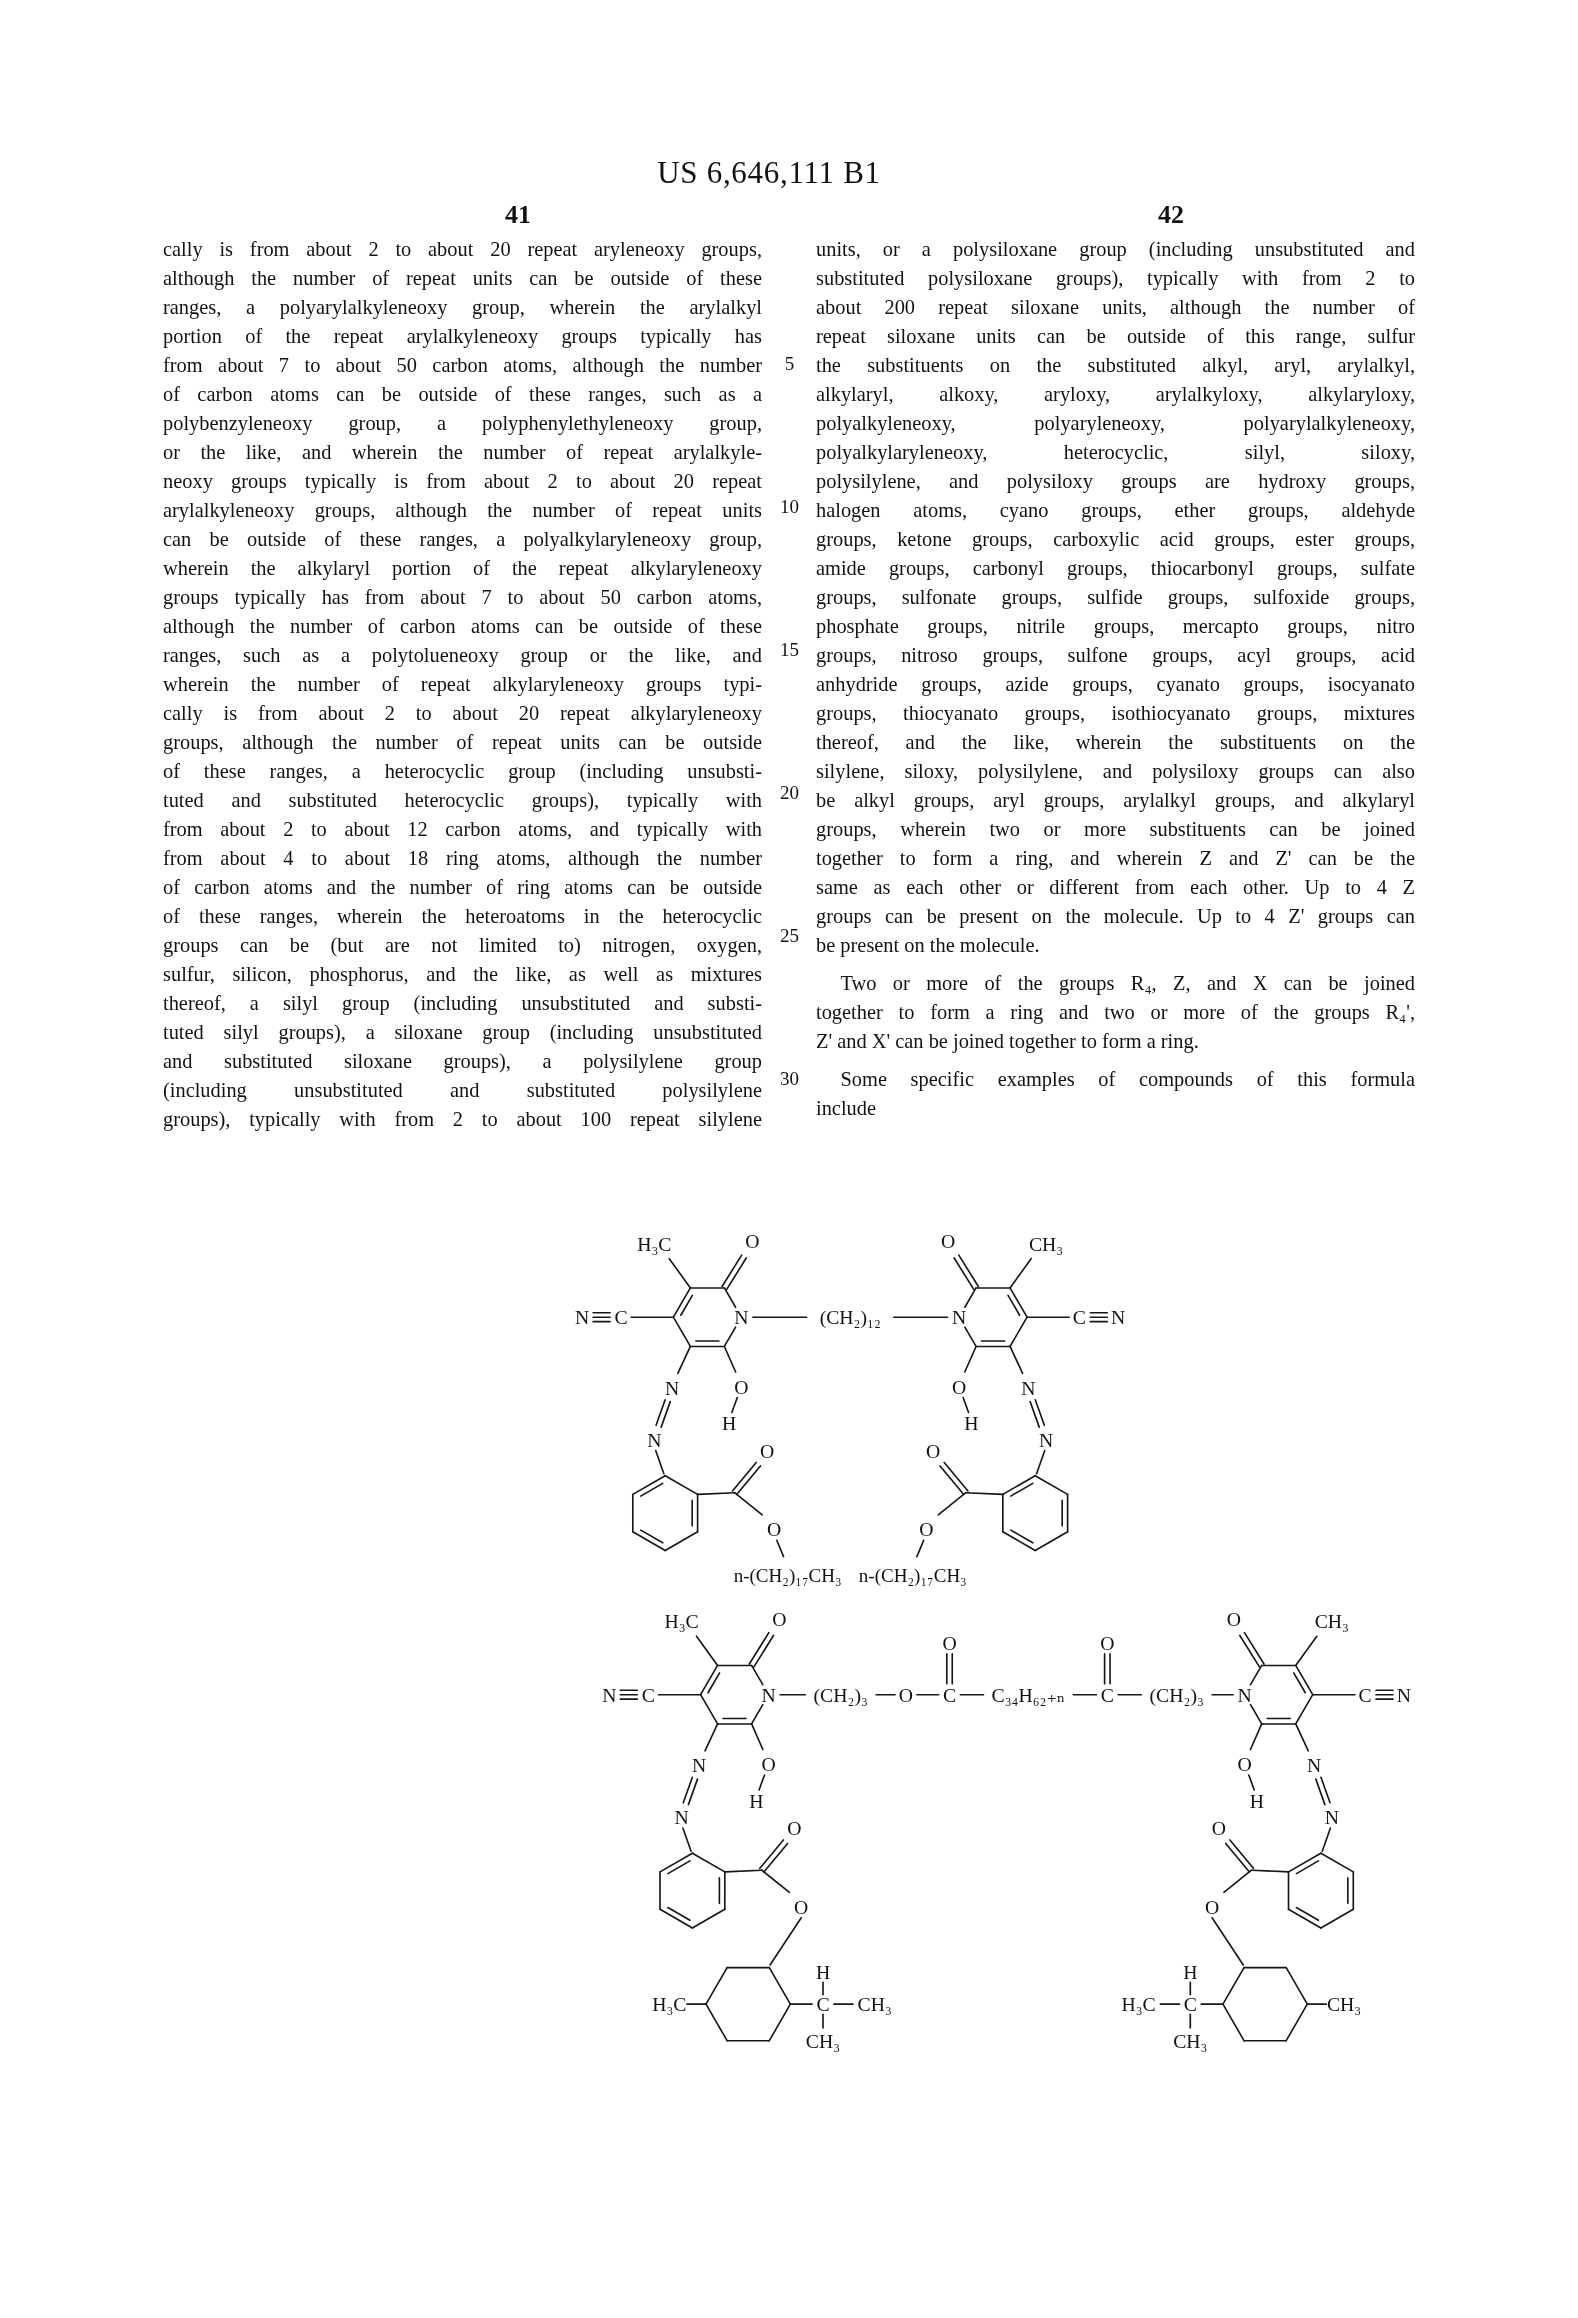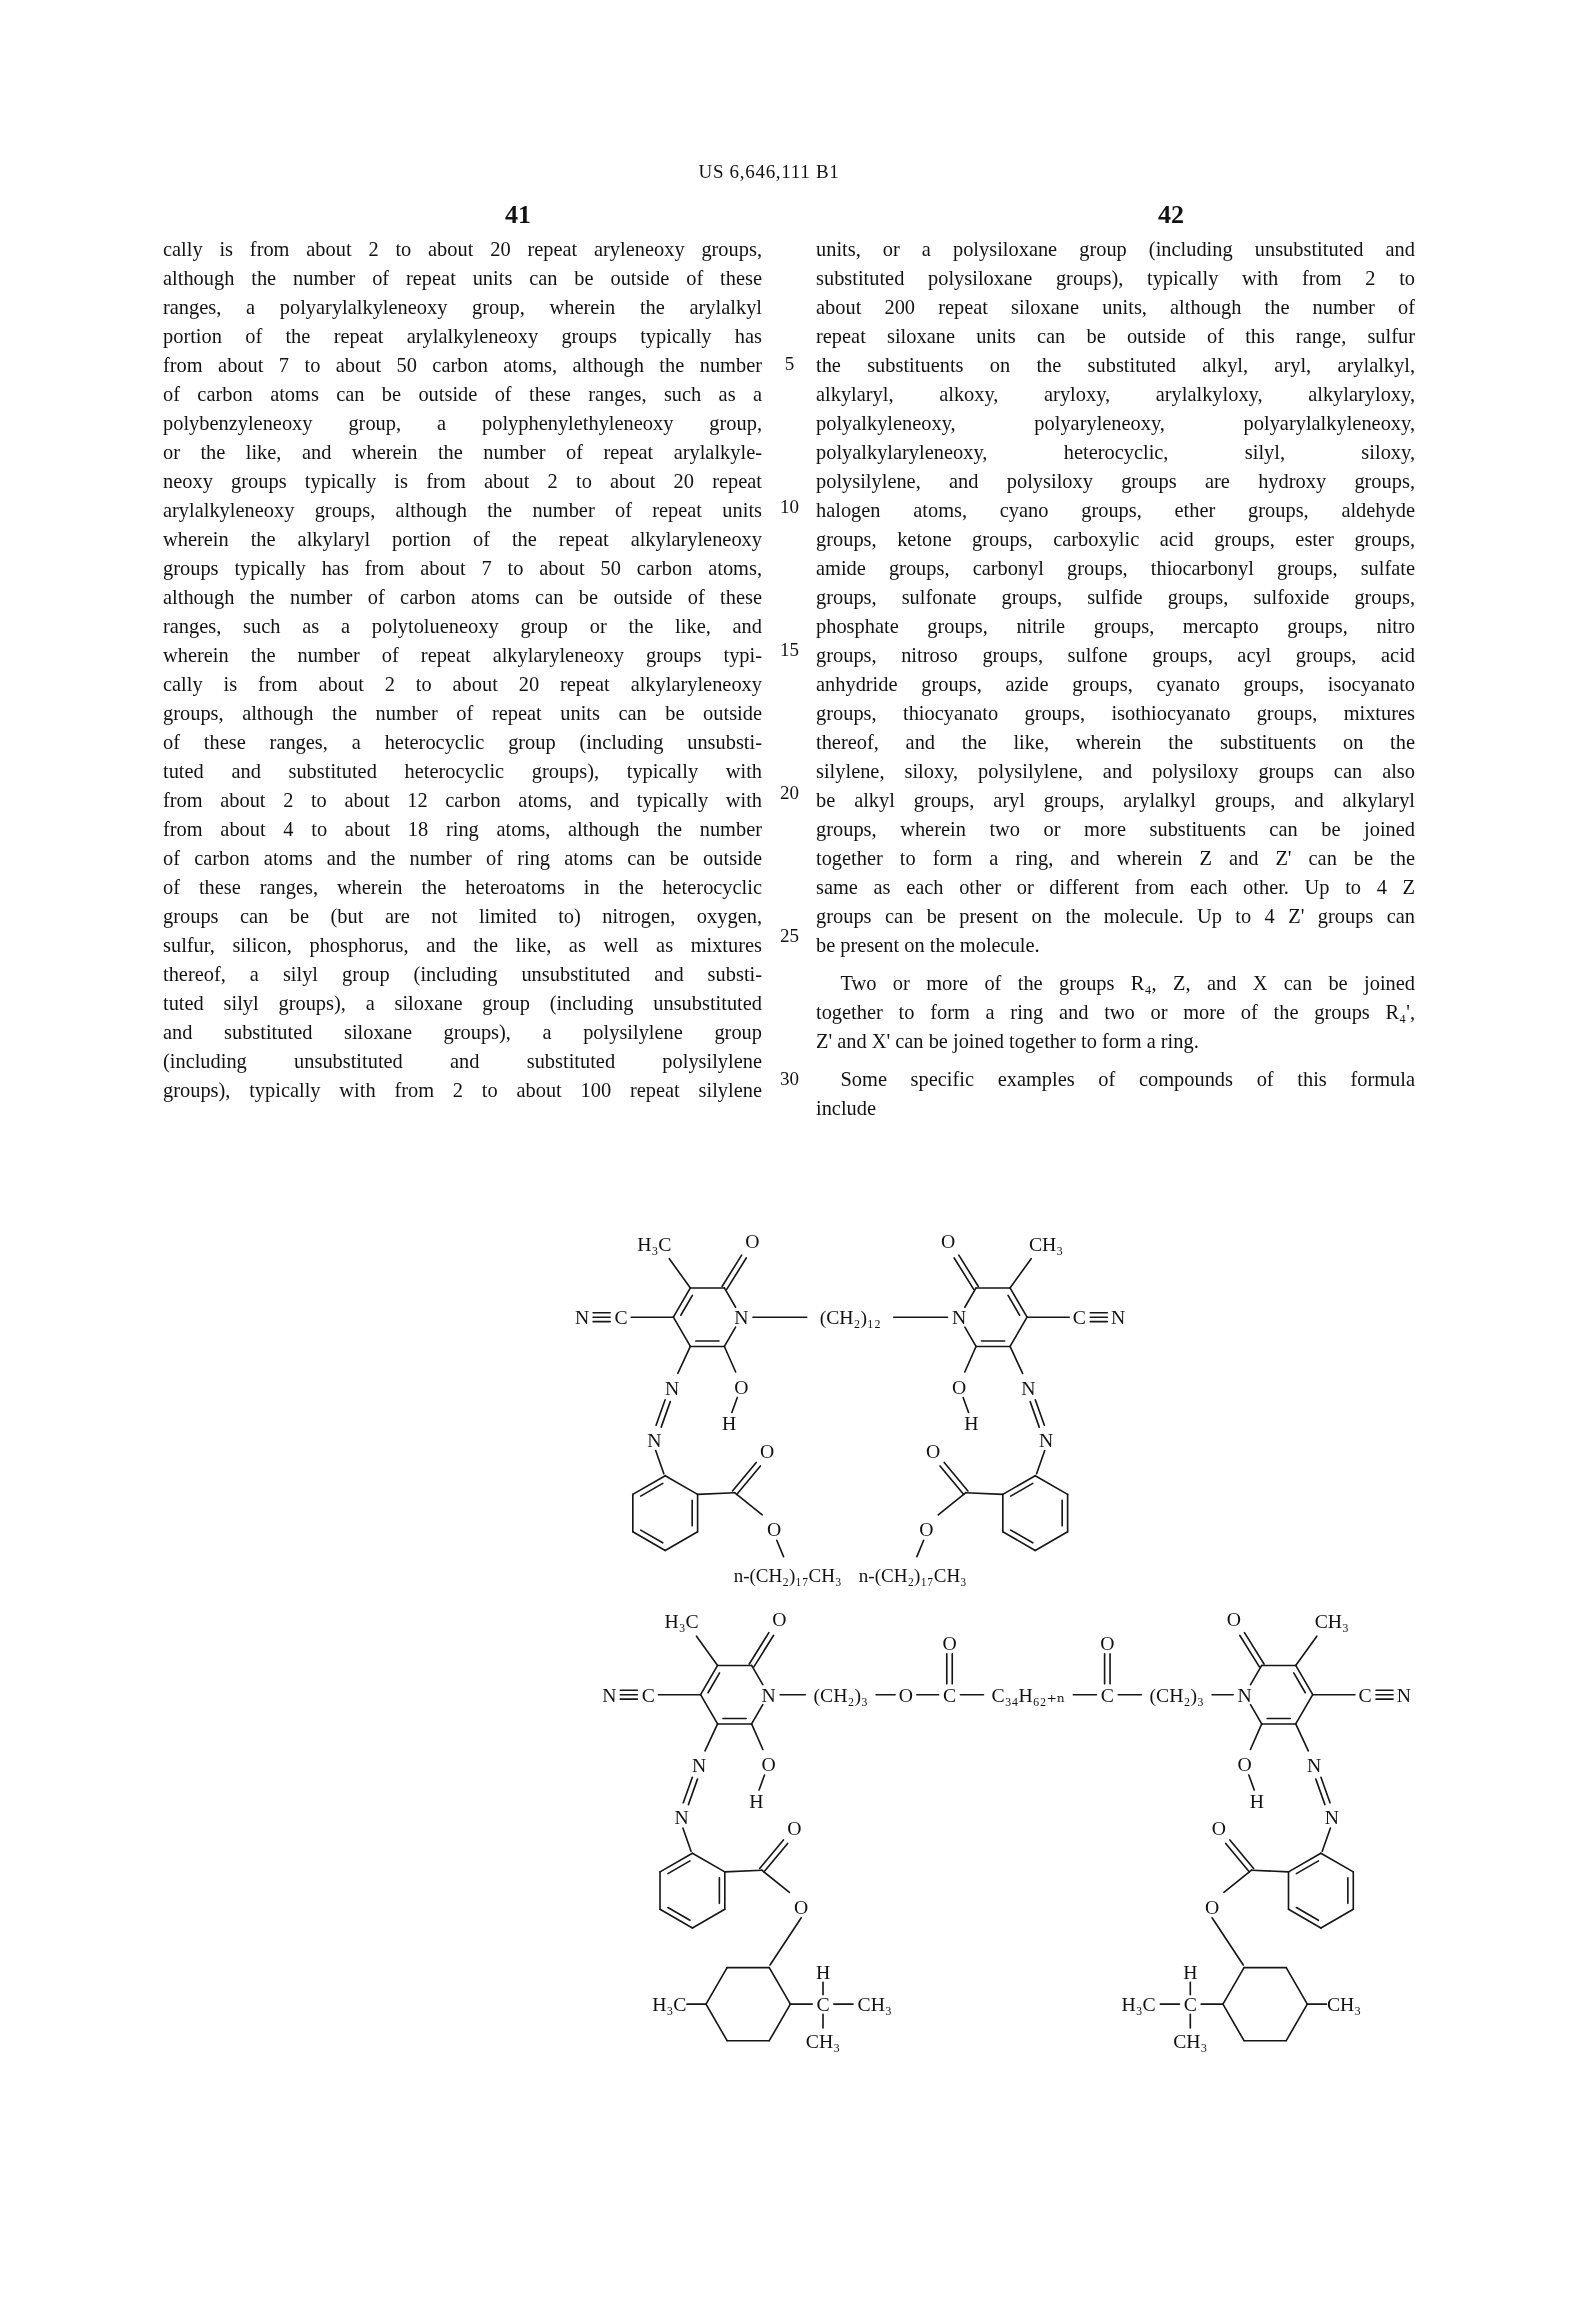--- a/index.html
+++ b/index.html
@@ -5,8 +5,8 @@
   html,body{margin:0;padding:0;background:#ffffff;}
   body{width:1578px;height:2319px;position:relative;overflow:hidden;
        font-family:"Liberation Serif","DejaVu Serif",serif;color:#121212;}
-  .patent-number{position:absolute;top:161px;left:0;width:1538px;text-align:center;
-       font-size:19px;letter-spacing:0.7px;}
+  .patent-number{position:absolute;top:155px;left:0;width:1538px;text-align:center;
+       font-size:31px;letter-spacing:0.7px;}
   .colnum{position:absolute;top:200px;font-size:26px;font-weight:bold;width:136px;text-align:right;}
   .colnum.left{left:395px;}
   .colnum.right{left:1048px;}

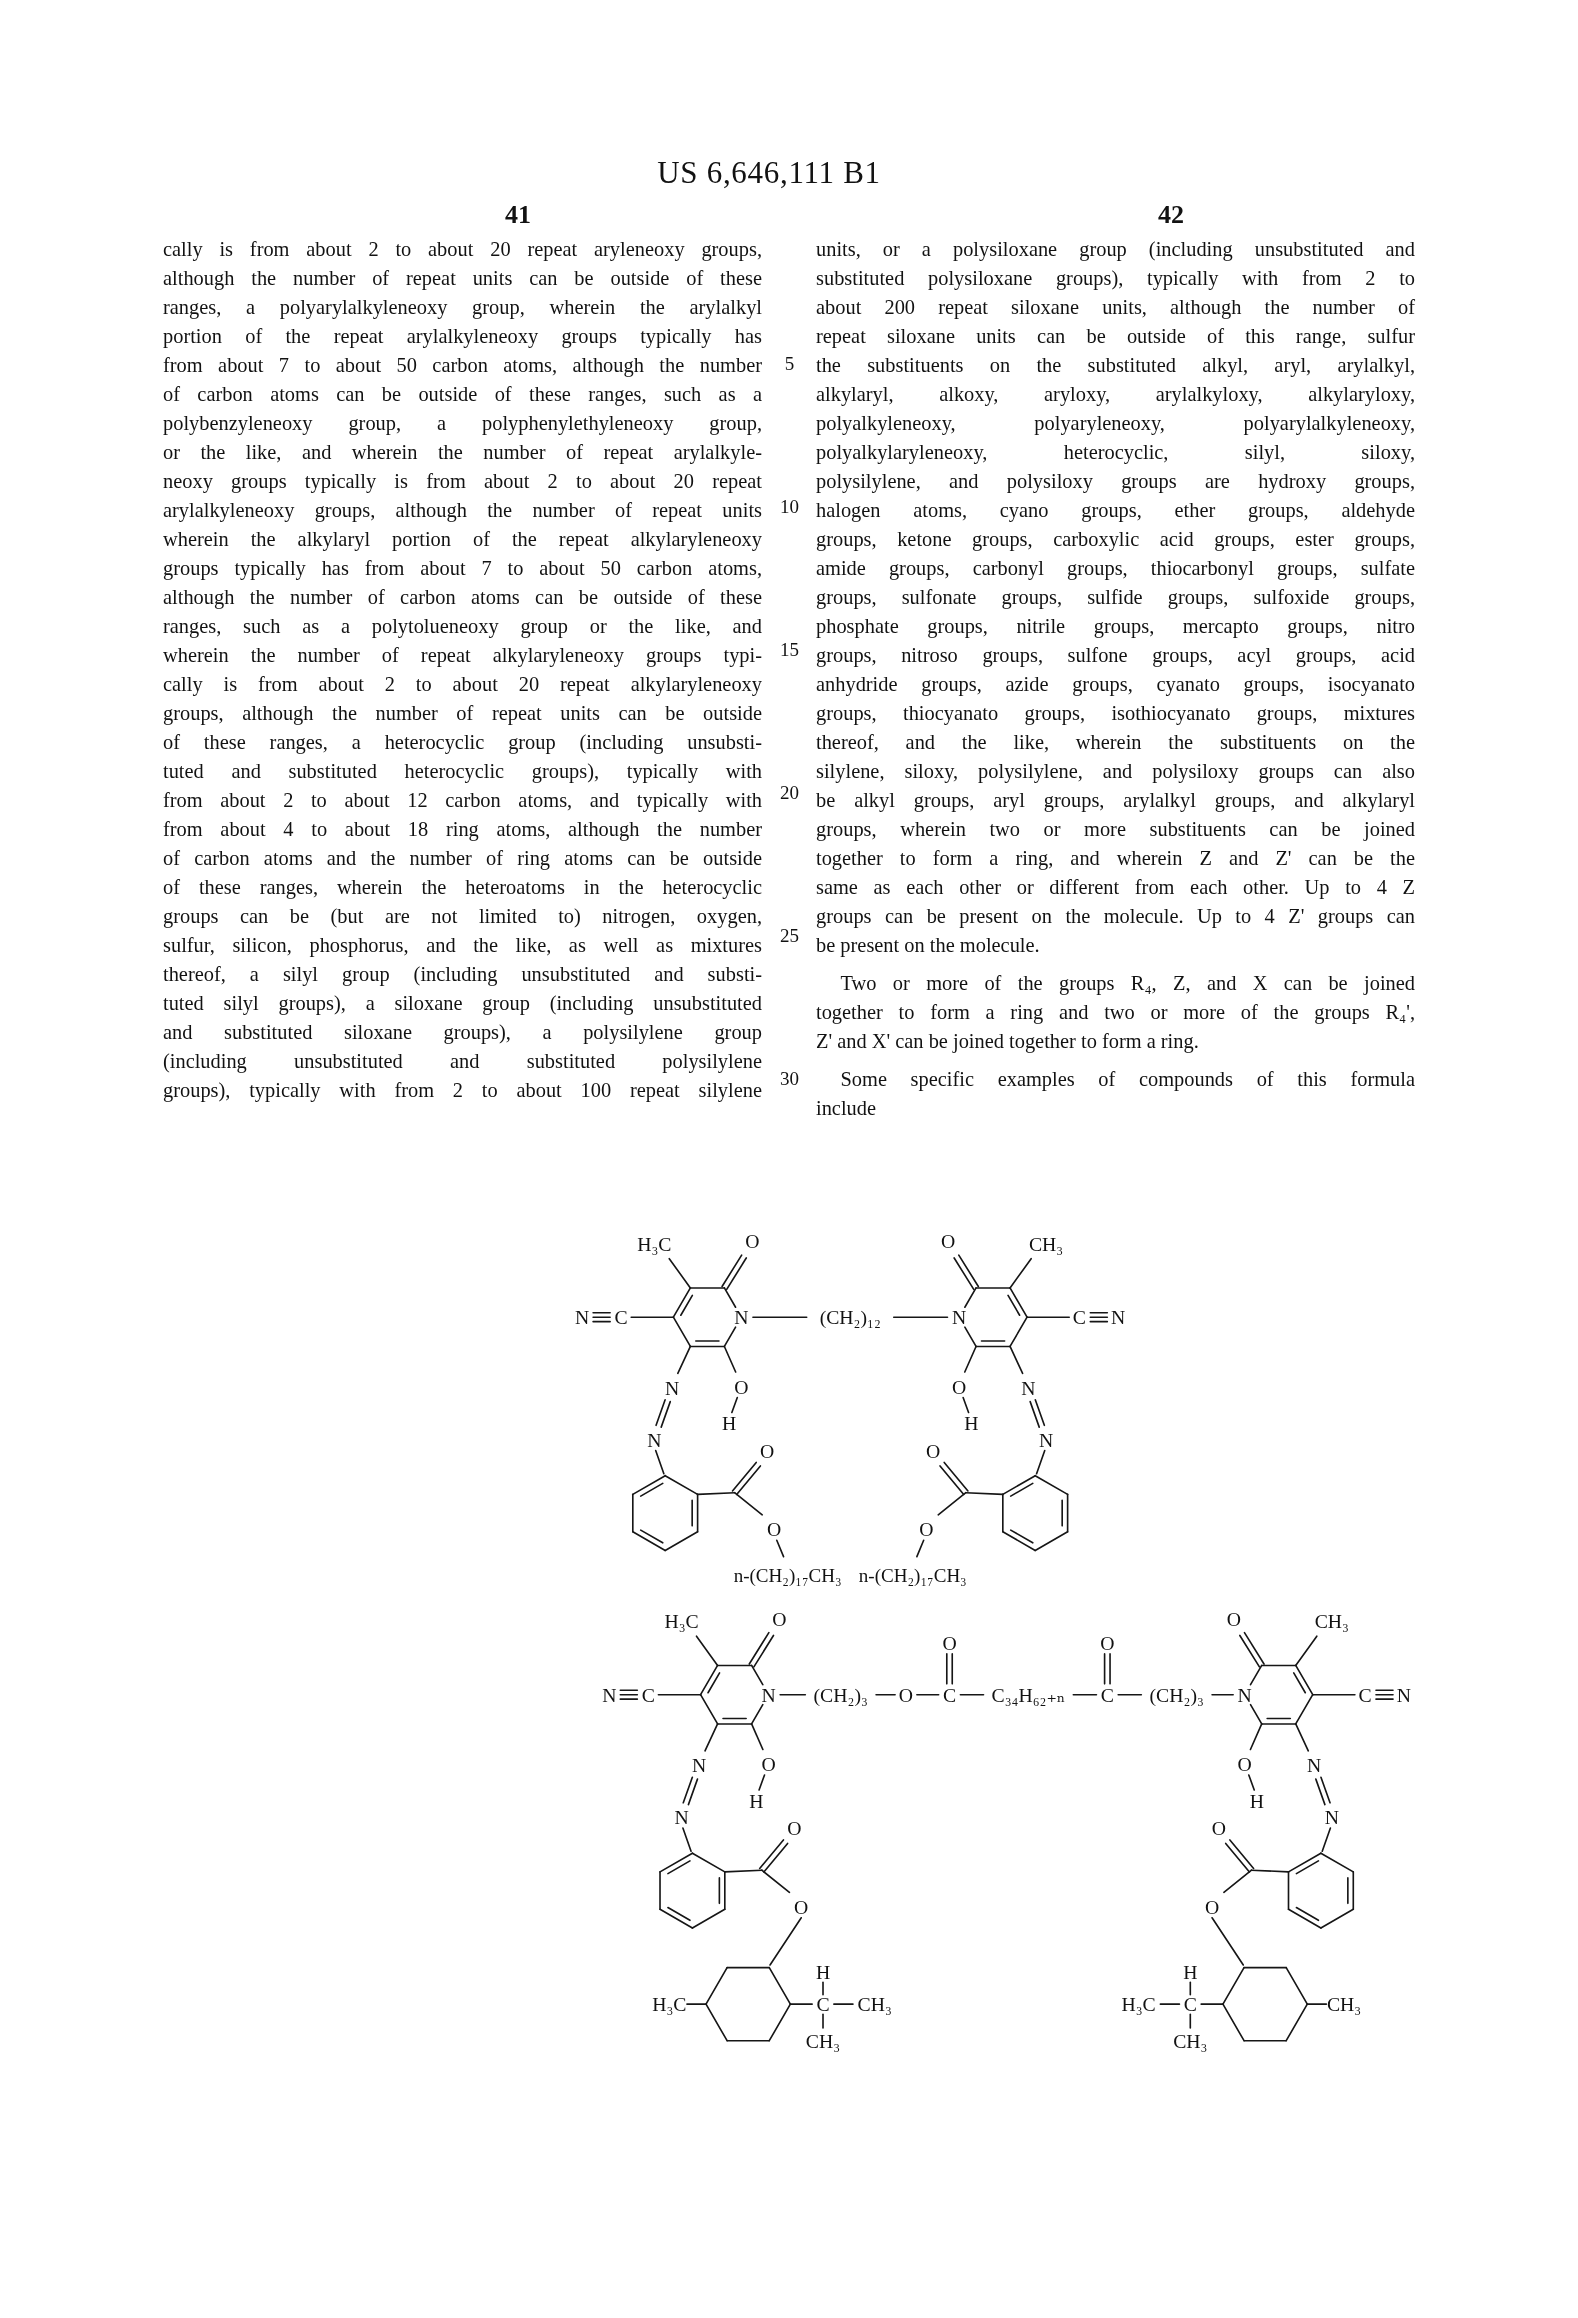--- a/index.html
+++ b/index.html
@@ -42,6 +42,7 @@
       <div class="tl">or the like, and wherein the number of repeat arylalkyle-</div>
       <div class="tl">neoxy groups typically is from about 2 to about 20 repeat</div>
       <div class="tl">arylalkyleneoxy groups, although the number of repeat units</div>
+      <div class="tl">can be outside of these ranges, a polyalkylaryleneoxy group,</div>
       <div class="tl">wherein the alkylaryl portion of the repeat alkylaryleneoxy</div>
       <div class="tl">groups typically has from about 7 to about 50 carbon atoms,</div>
       <div class="tl">although the number of carbon atoms can be outside of these</div>

